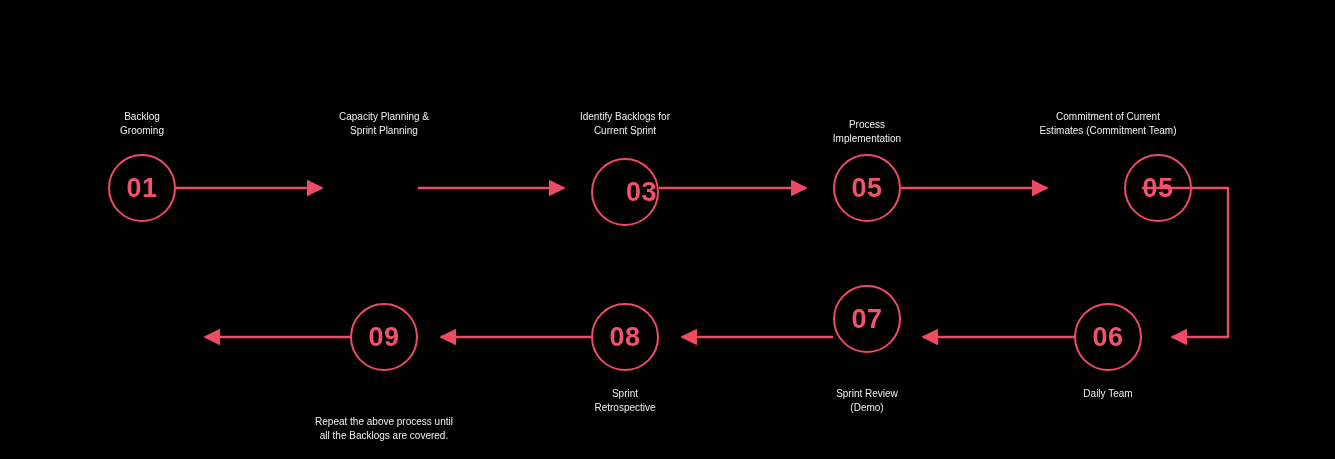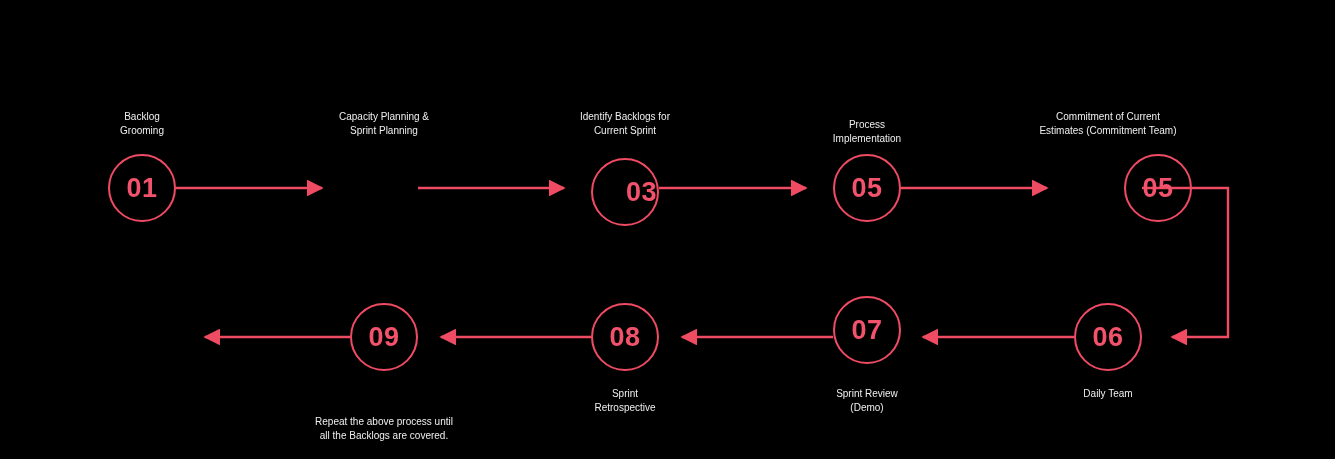--- a/index.html
+++ b/index.html
@@ -136,7 +136,7 @@
     <div></div>
   </div>
 
-  <div class="node" style="left:833px; top:296px;align-items:center;">
+  <div class="node" style="left:833px; top:285px;align-items:center;">
     <span class="node-number">07</span>
   </div>
   <div class="node-label label-below" style="left:867px; top:387px;">

